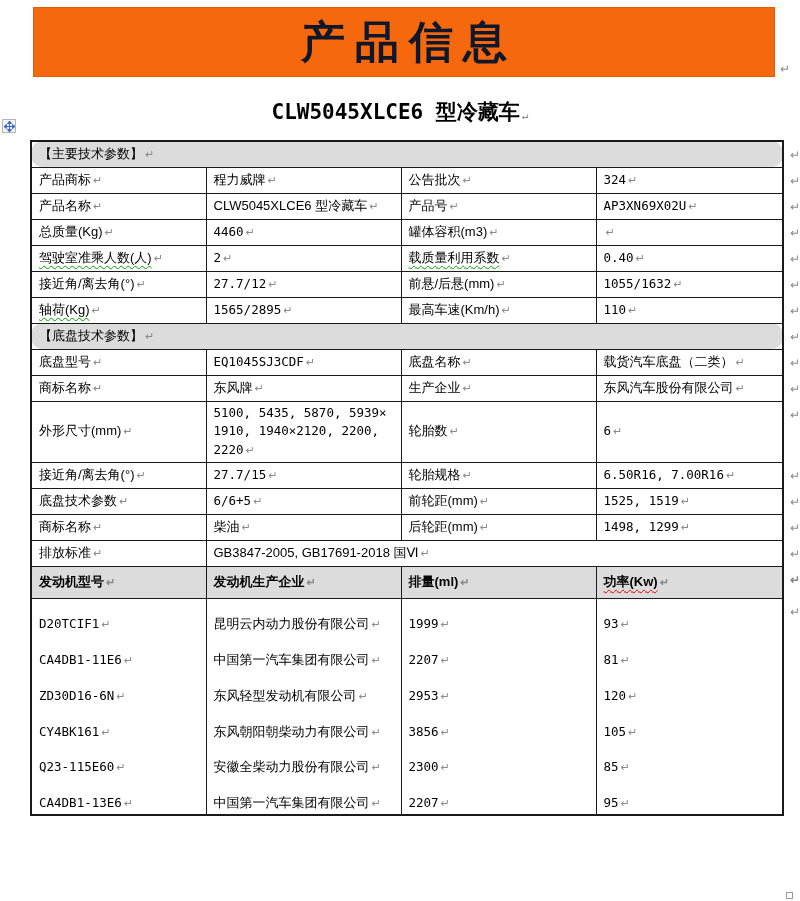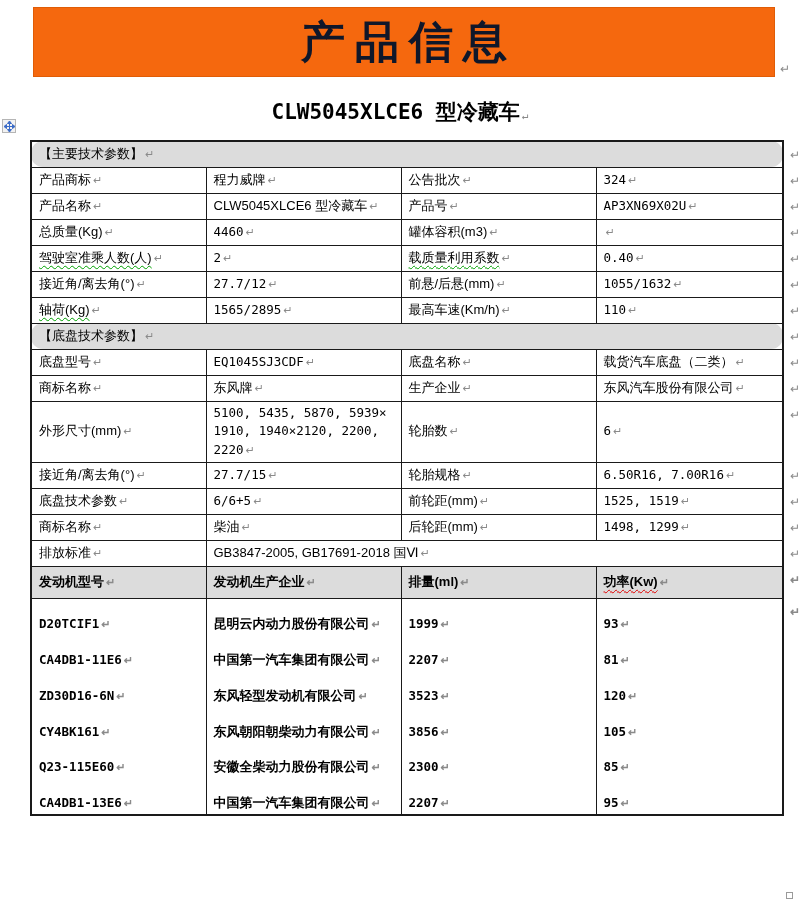--- a/index.html
+++ b/index.html
@@ -20,7 +20,7 @@
   table.spec td,table.spec th{border:1px solid #1a1a1a;padding:2px 7px;font-size:13px;font-weight:normal;text-align:left;vertical-align:middle;height:26px;box-sizing:border-box;position:relative;overflow:visible;word-break:break-all;line-height:1.45;}
   th.sec{background:#DCDCDC;font-weight:bold;font-size:14px;height:23px;border-radius:12px;}
   tr.ehead td{background:#DCDCDC;font-weight:bold;height:32px;}
-  tr.eng td{border-top:none;border-bottom:none;height:24px;padding-top:16px;padding-bottom:1px;font-weight:bold;}
+  tr.eng td{border-top:none;border-bottom:none;height:24px;padding-top:16px;padding-bottom:1px;}
   td.tall{height:50px;}
   .val{font-family:"DejaVu Sans Mono","Liberation Mono",monospace;font-size:12.5px;text-align:center;}
   .pmark{color:#8a8a8a;font-size:11px;margin-left:2px;}

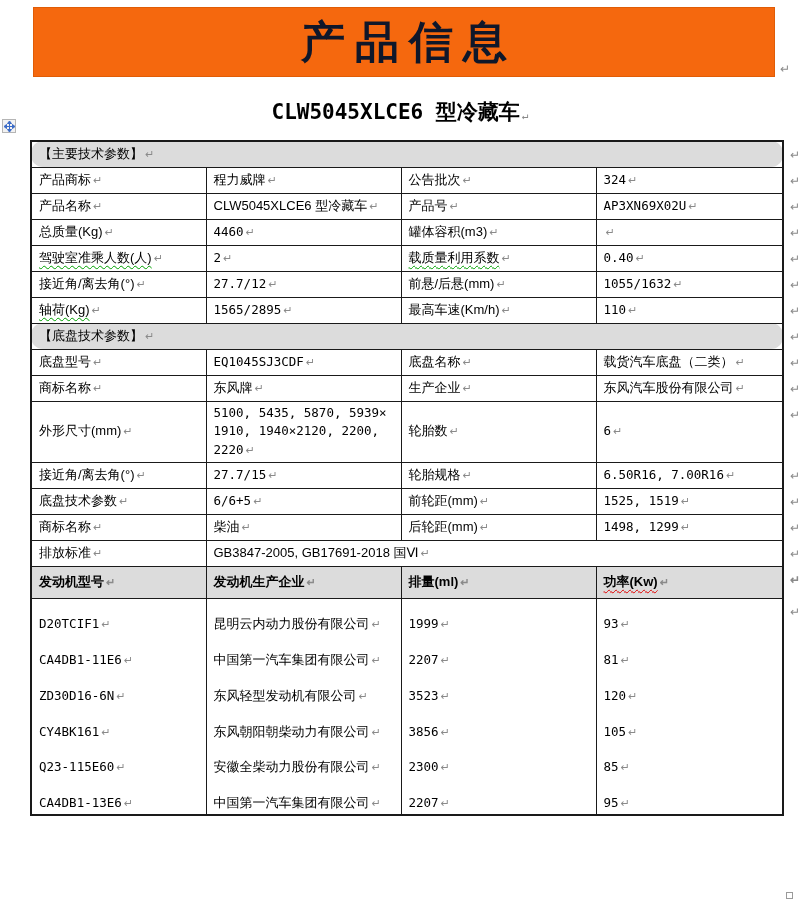--- a/index.html
+++ b/index.html
@@ -163,7 +163,7 @@
         <tr class="eng">
           <td><span class="val">ZD30D16-6N</span><span class="pmark">↵</span></td>
           <td><span class="">东风轻型发动机有限公司</span><span class="pmark">↵</span></td>
-          <td><span class="val">3523</span><span class="pmark">↵</span></td>
+          <td><span class="val">2953</span><span class="pmark">↵</span></td>
           <td><span class="val">120</span><span class="pmark">↵</span></td>
         </tr>
         <tr class="eng">

